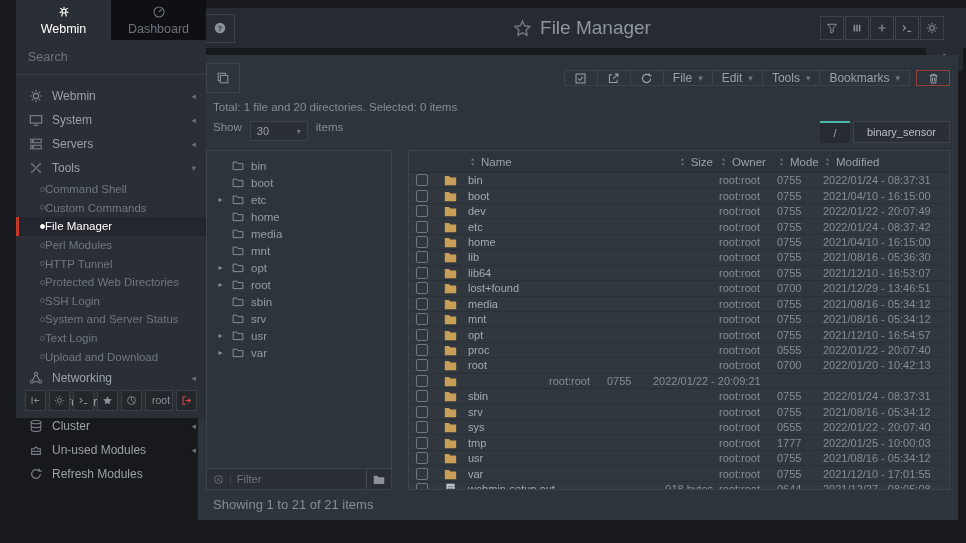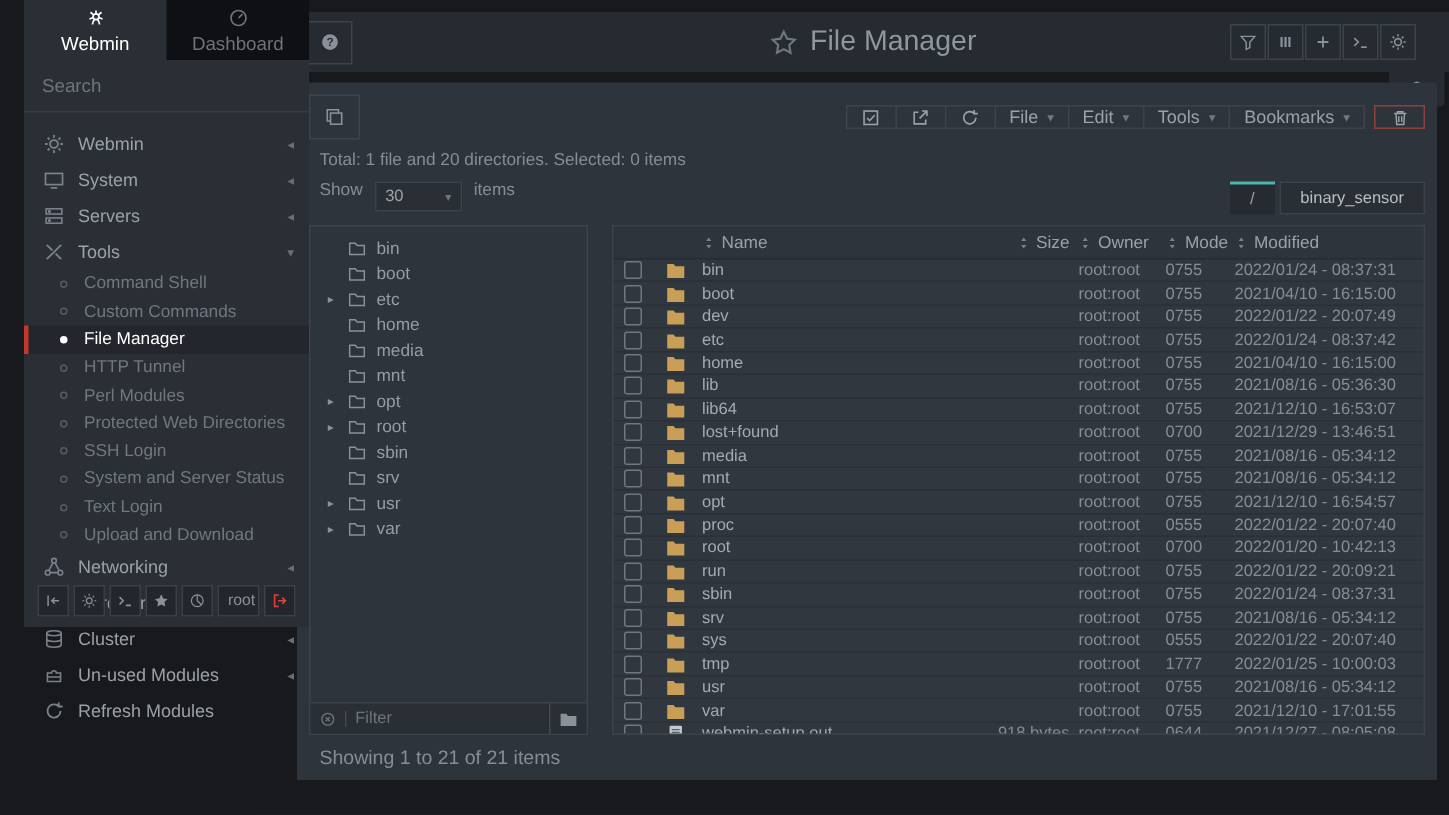--- a/index.html
+++ b/index.html
@@ -23,7 +23,7 @@
   .menu-item { height:24px; display:flex; align-items:center; padding:0 10px 0 13px; color:#9aa1a8; font-size:12px; gap:9px; cursor:pointer; }
   .menu-item .ic { width:14px; height:14px; color:#7b828a; }
   .chev { margin-left:auto; font-size:9px; color:#666d75; }
-  .submenu-item { height:18.6px; display:flex; align-items:center; padding-left:24px; font-size:11.5px; color:#70777f; gap:11px; cursor:pointer; position:relative; }
+  .submenu-item { height:18.6px; display:flex; align-items:center; padding-left:24px; font-size:11.5px; color:#70777f; cursor:pointer; position:relative; }
   .bullet { width:5px; height:5px; border:1px solid #565d66; border-radius:50%; flex:0 0 auto; }
   .submenu-item.active { color:#fff; background:#23272d; }
   .submenu-item.active .bullet { background:#fff; border-color:#fff; }

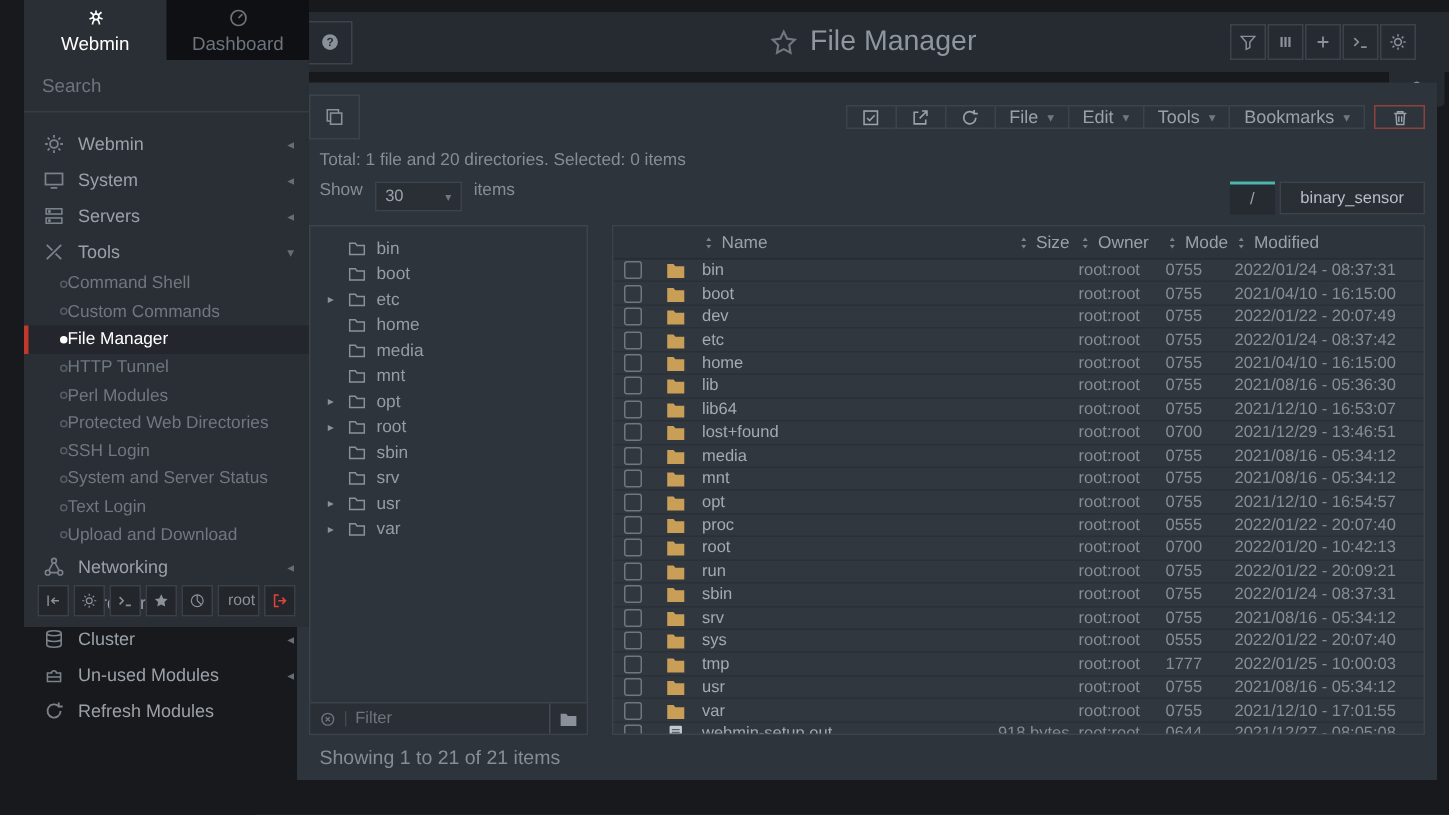--- a/index.html
+++ b/index.html
@@ -185,11 +185,11 @@
       </div>
       <div class="submenu-item">
         <span class="bullet"></span>
-        <span>HTTP Tunnel</span>
+        <span>Perl Modules</span>
       </div>
       <div class="submenu-item">
         <span class="bullet"></span>
-        <span>Perl Modules</span>
+        <span>HTTP Tunnel</span>
       </div>
       <div class="submenu-item">
         <span class="bullet"></span>

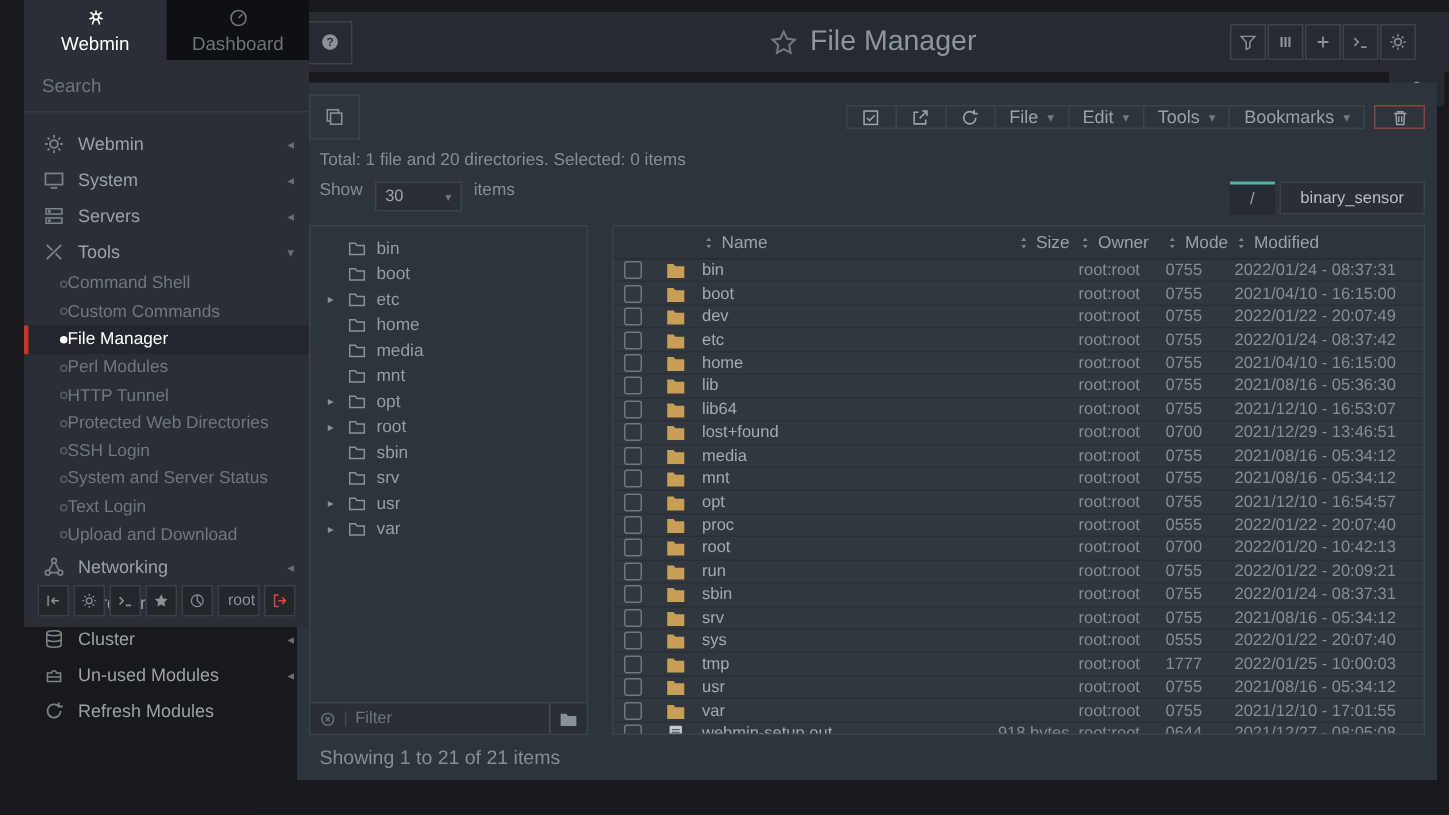--- a/index.html
+++ b/index.html
@@ -868,7 +868,6 @@
                   </svg>
                 </span>
               </div>
-              <div class="c-name">run</div>
               <div class="c-size"></div>
               <div class="c-owner">root:root</div>
               <div class="c-mode">0755</div>

